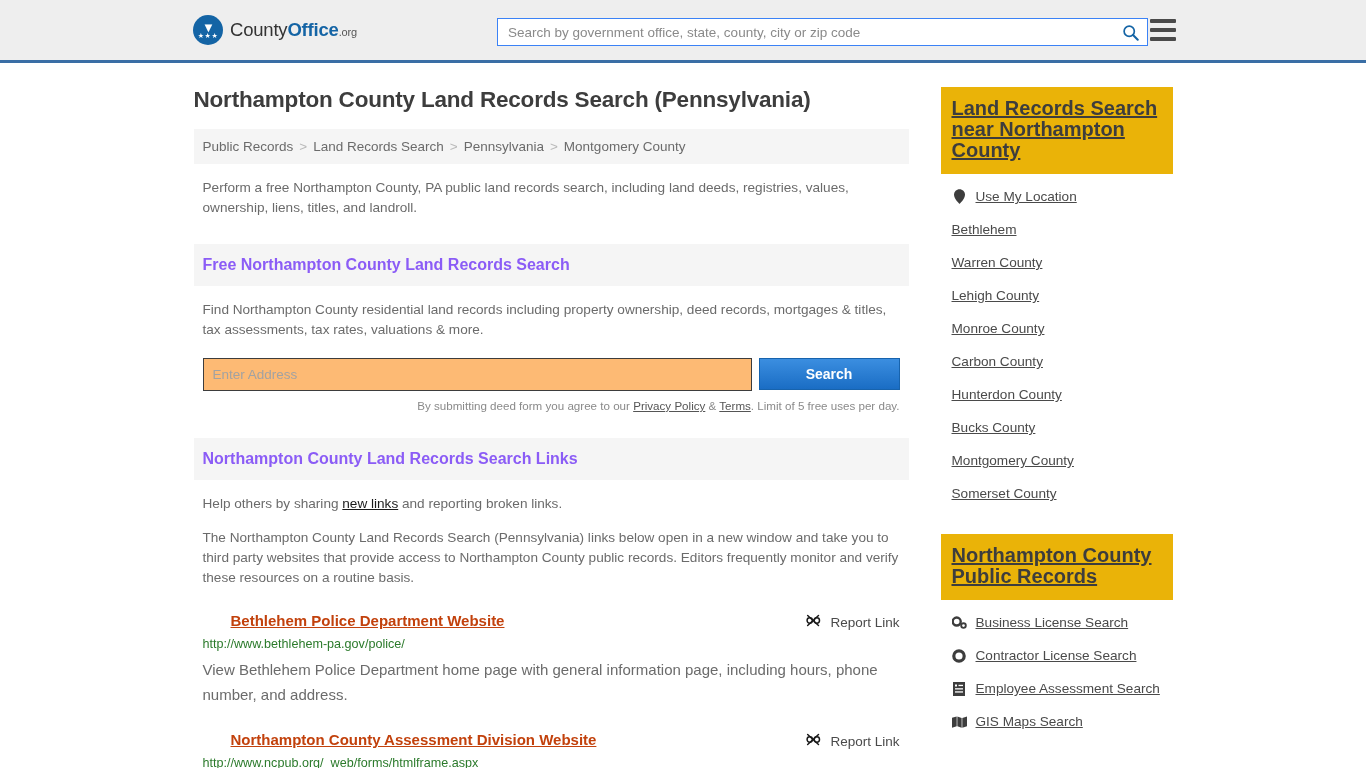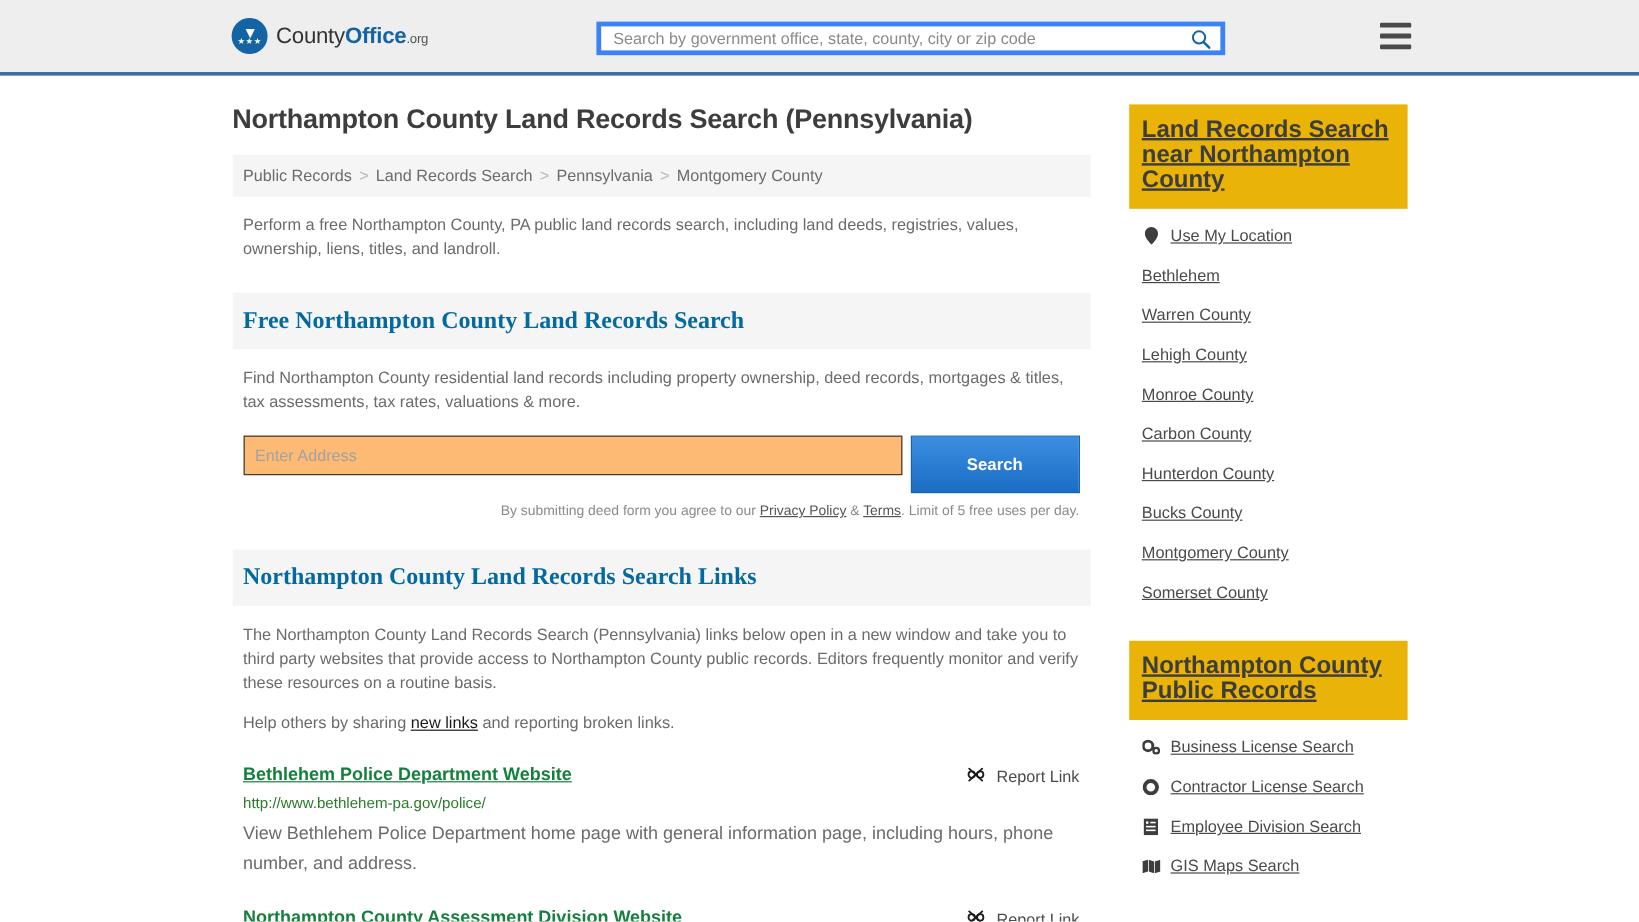--- a/index.html
+++ b/index.html
@@ -67,10 +67,10 @@
     position: absolute;
     left: 497px;
     top: 18px;
-    width: 524px;
+    width: 651px;
     height: 28px;
     background: #ffffff;
-    border: 4px solid #3b82f6;
+    border: 1px solid #3b82f6;
     display: flex;
     align-items: center;
   }

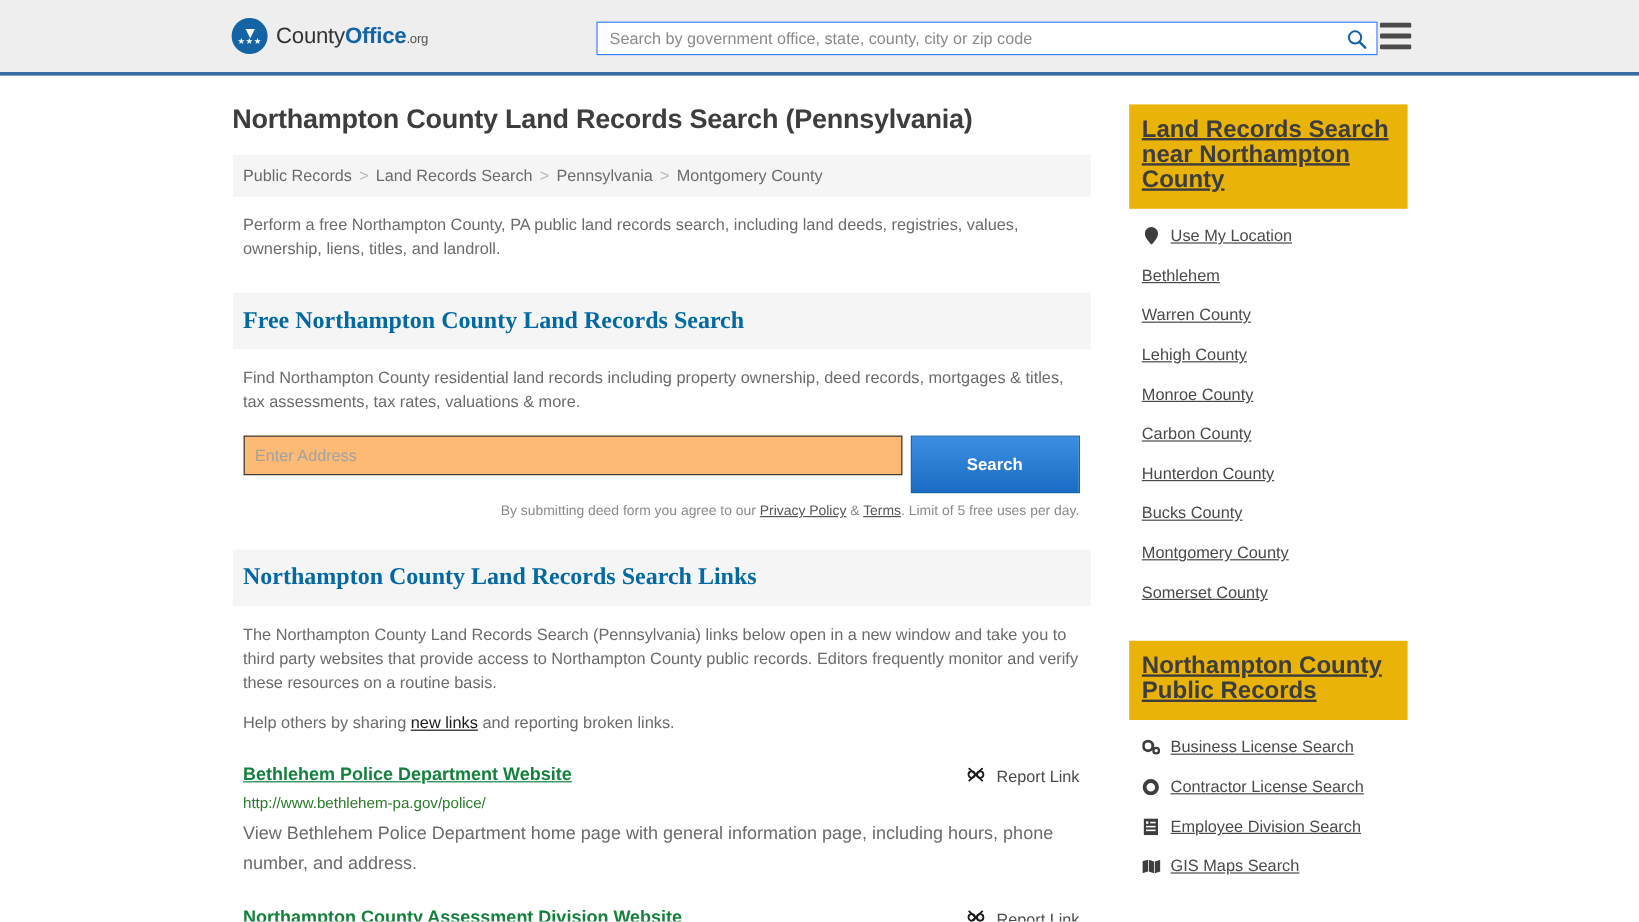--- a/index.html
+++ b/index.html
@@ -161,10 +161,9 @@
     margin-top: 26px;
     background: #f5f5f5;
     padding: 12px 9px;
-    font-size: 20px;
+    font-size: 16px;
     font-weight: bold;
-    color: #0369a1;
-    font-family: Liberation Serif, serif;
+    color: #8b5cf6;
   }
 
   

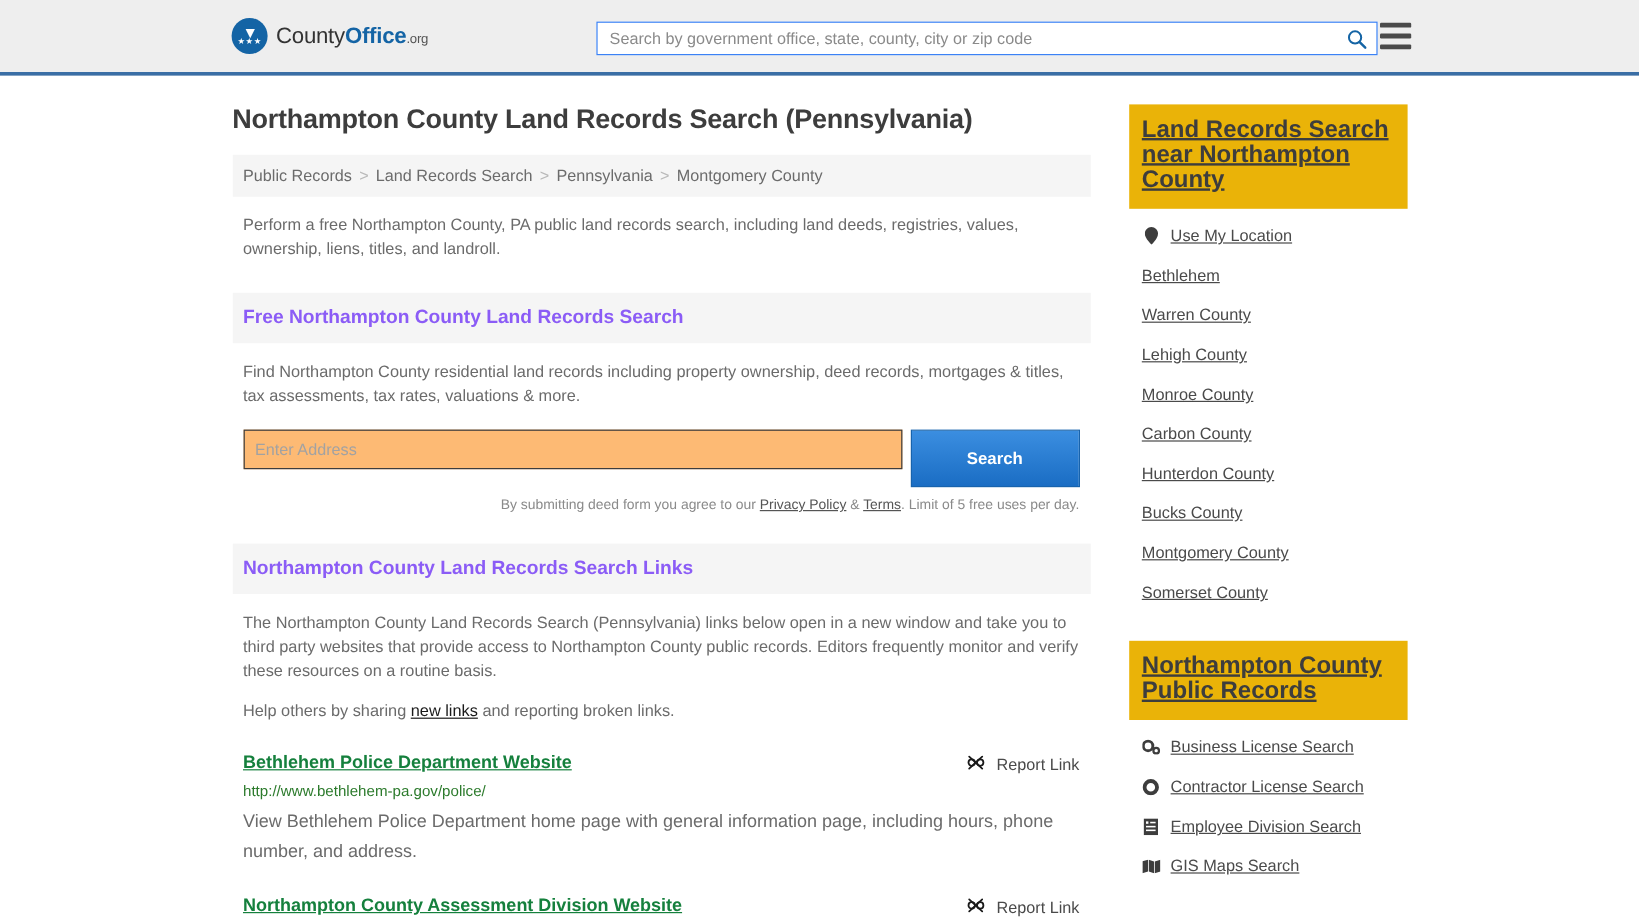--- a/index.html
+++ b/index.html
@@ -187,7 +187,7 @@
   .addr-input::placeholder { color: #a2a2a2; }
   .addr-submit {
     width: 141px;
-    height: 48px;
+    height: 32px;
     border: 1px solid #1763ad;
     background: linear-gradient(#3b8ee0, #1a6dc4);
     color: #ffffff;

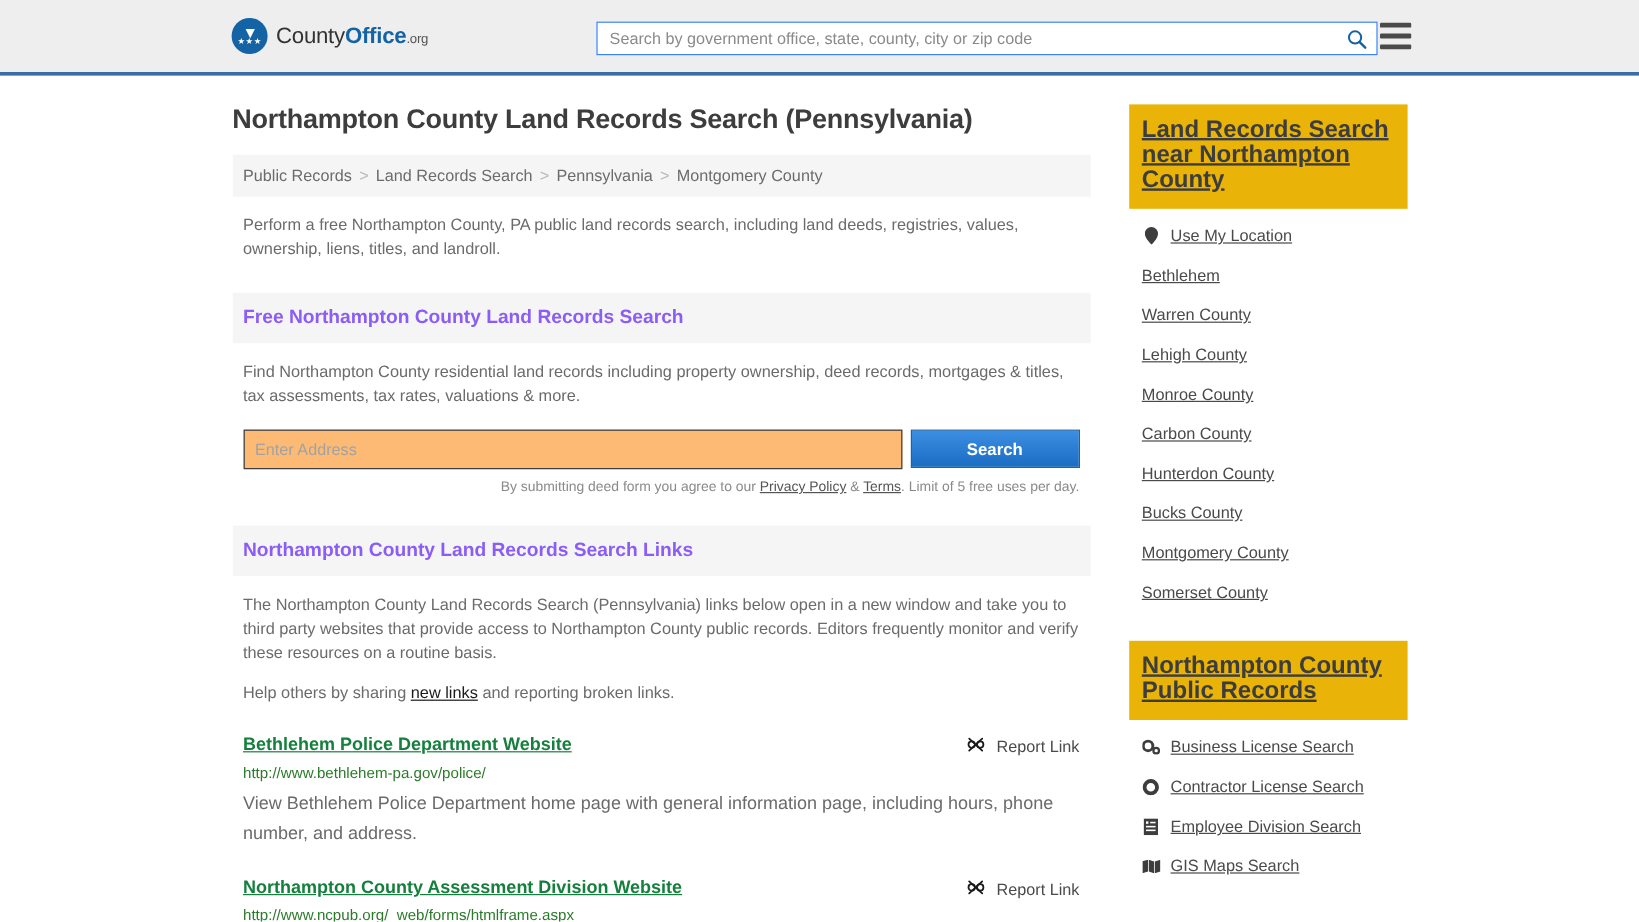--- a/index.html
+++ b/index.html
@@ -339,11 +339,11 @@
 
     <div class="section-head">Northampton County Land Records Search Links</div>
 
-    <p class="body-text">The Northampton County Land Records Search (Pennsylvania) links below open in a new window and take you to third party websites that provide access to Northampton County public records. Editors frequently monitor and verify these resources on a routine basis.</p>
-
     <p class="body-text">
       <span>Help others by sharing </span><a href="#" style="color:#1a1a1a;text-decoration:underline;">new links</a><span> and reporting broken links.</span>
     </p>
+
+    <p class="body-text">The Northampton County Land Records Search (Pennsylvania) links below open in a new window and take you to third party websites that provide access to Northampton County public records. Editors frequently monitor and verify these resources on a routine basis.</p>
 
     <div class="link-item">
       <div class="link-row">

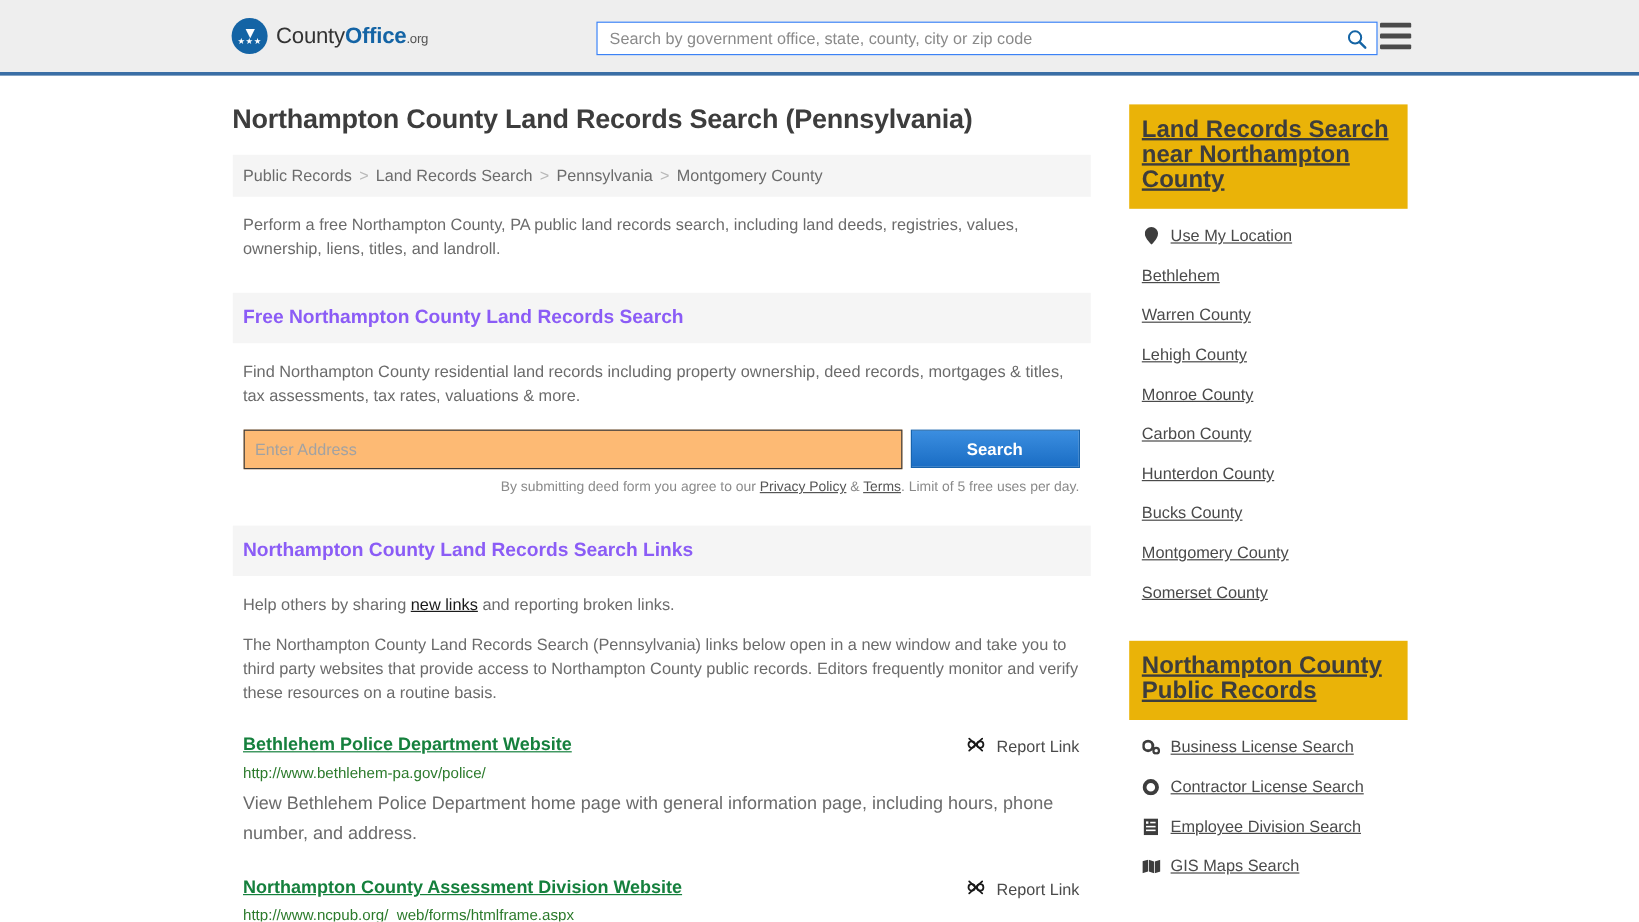--- a/index.html
+++ b/index.html
@@ -217,9 +217,10 @@
   .link-title {
     font-size: 15px;
     font-weight: bold;
-    color: #15803d;
+    color: #c2410c;
     text-decoration: underline;
     cursor: pointer;
+    margin-left: 28px;
   }
   .report-link {
     display: flex;

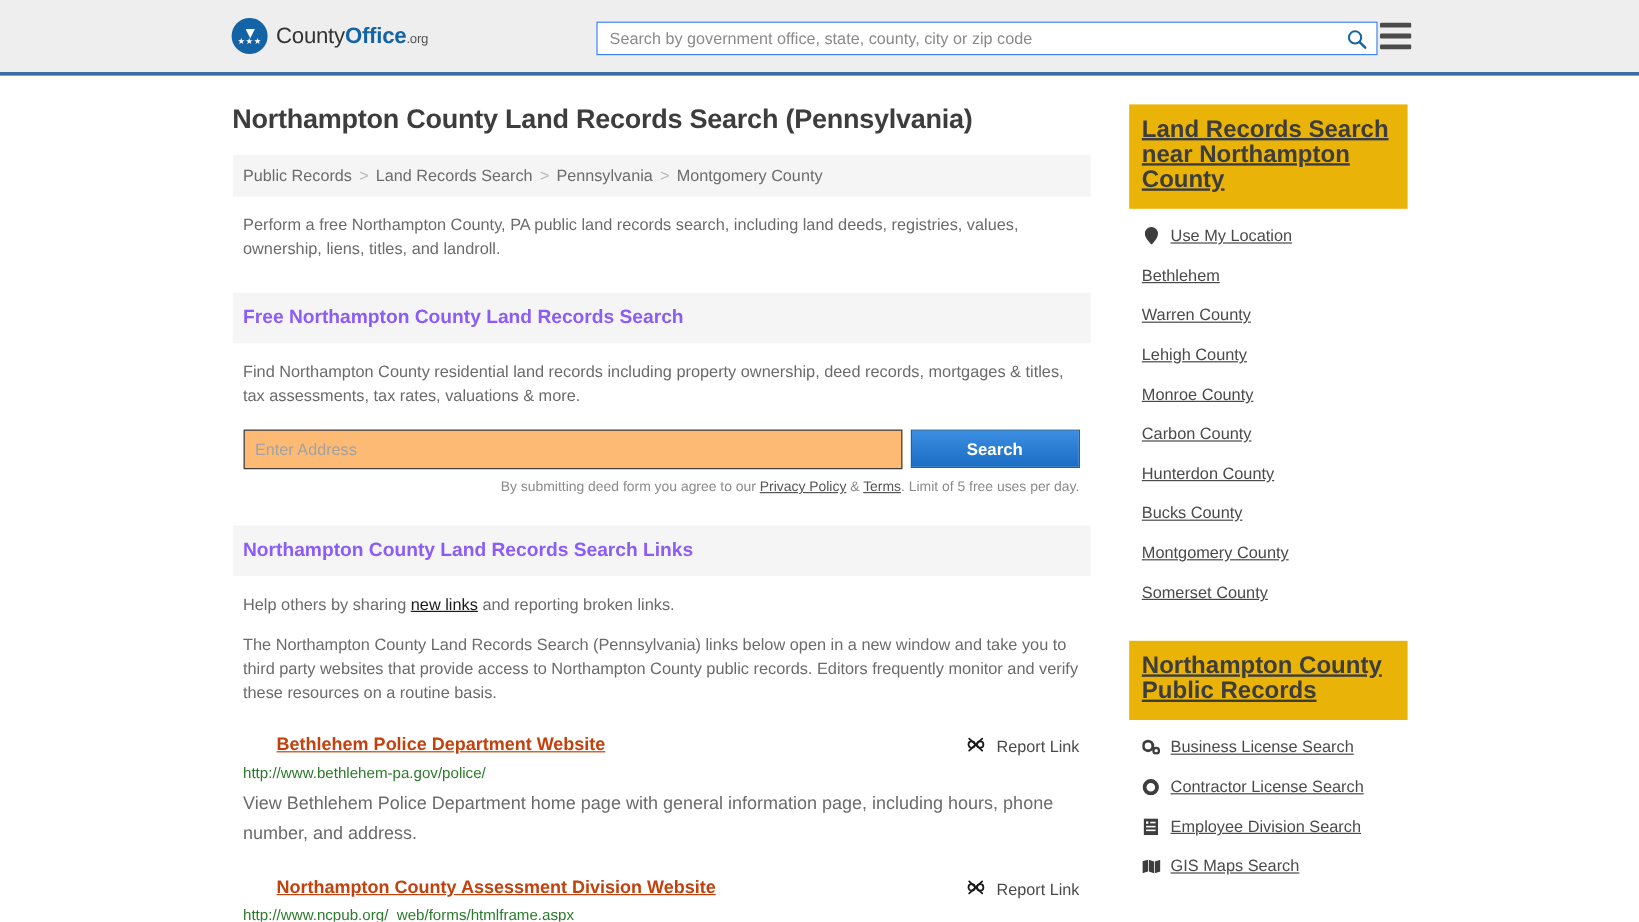--- a/index.html
+++ b/index.html
@@ -461,7 +461,7 @@
               <rect x="2" y="9.3" width="8" height="1.3" fill="#ffffff"></rect>
             </svg>
           </span>
-          <a href="#">Employee Division Search</a>
+          <a href="#">Employee Assessment Search</a>
         </div>
 
         <div class="side-item">

